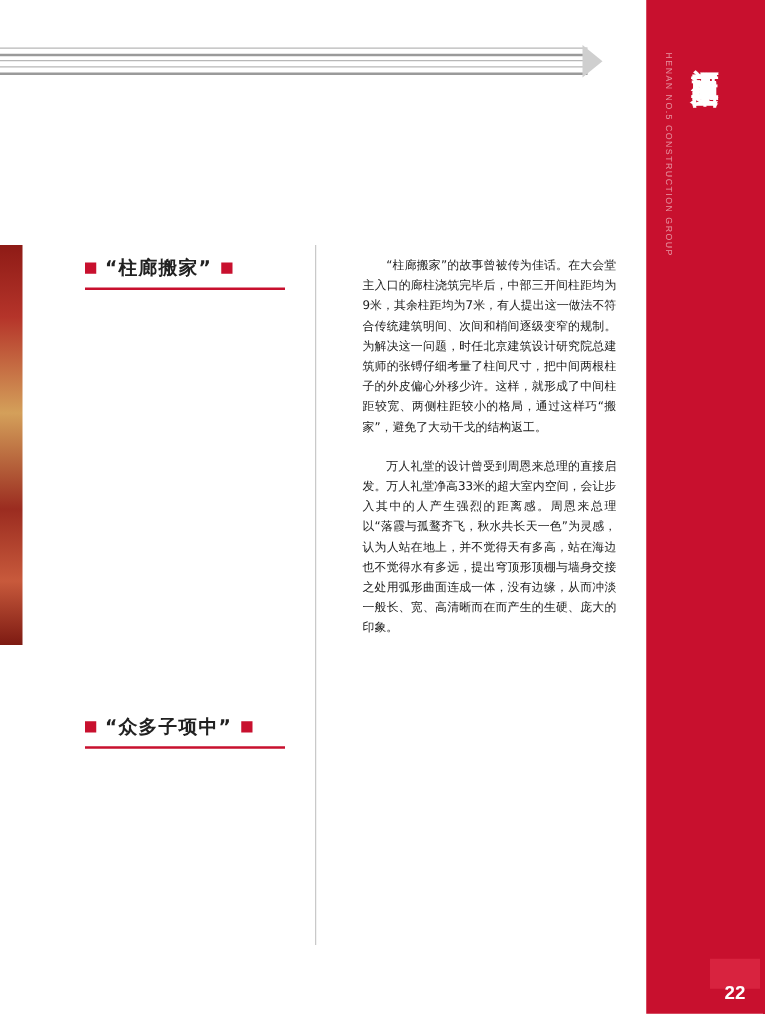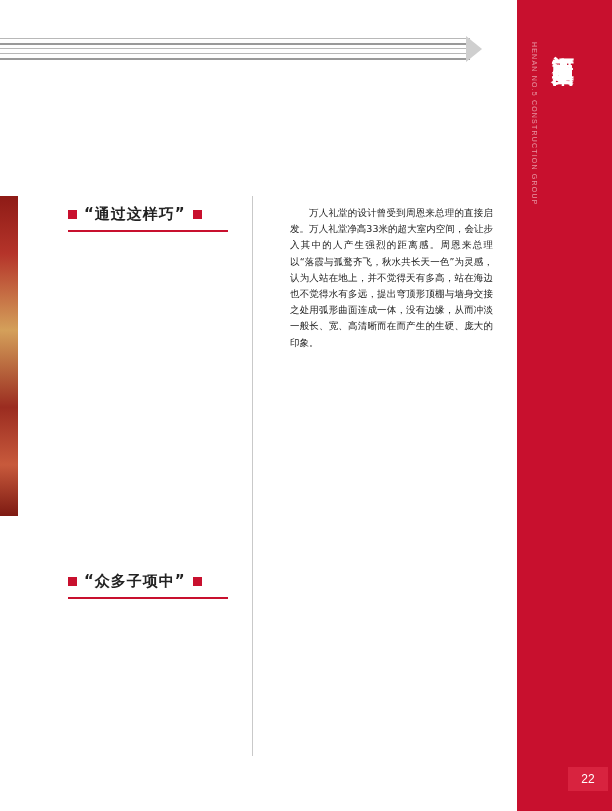--- a/index.html
+++ b/index.html
@@ -227,7 +227,7 @@
   <div class="col-left heading-block">
     <div class="heading-row">
       <span class="sq"></span>
-      <span class="heading-text">“通过这样巧”</span>
+      <span class="heading-text">“柱廊搬家”</span>
       <span class="sq"></span>
     </div>
     <div class="heading-rule"></div>

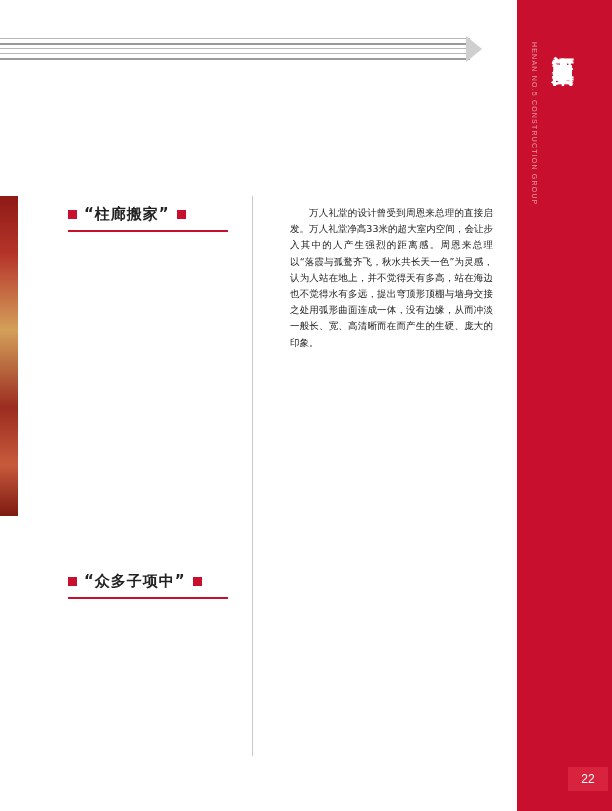--- a/index.html
+++ b/index.html
@@ -234,6 +234,7 @@
   </div>
 
   <div class="col-right">
+    <p class="para">“柱廊搬家”的故事曾被传为佳话。在大会堂主入口的廊柱浇筑完毕后，中部三开间柱距均为9米，其余柱距均为7米，有人提出这一做法不符合传统建筑明间、次间和梢间逐级变窄的规制。为解决这一问题，时任北京建筑设计研究院总建筑师的张镈仔细考量了柱间尺寸，把中间两根柱子的外皮偏心外移少许。这样，就形成了中间柱距较宽、两侧柱距较小的格局，通过这样巧“搬家”，避免了大动干戈的结构返工。</p>
     <p class="para">万人礼堂的设计曾受到周恩来总理的直接启发。万人礼堂净高33米的超大室内空间，会让步入其中的人产生强烈的距离感。周恩来总理以“落霞与孤鹜齐飞，秋水共长天一色”为灵感，认为人站在地上，并不觉得天有多高，站在海边也不觉得水有多远，提出穹顶形顶棚与墙身交接之处用弧形曲面连成一体，没有边缘，从而冲淡一般长、宽、高清晰而在而产生的生硬、庞大的印象。</p>
   </div>
 

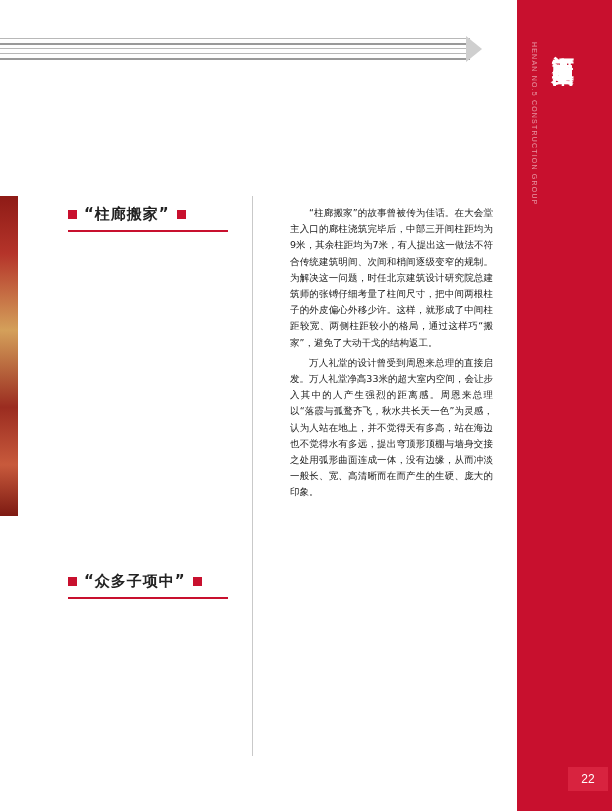--- a/index.html
+++ b/index.html
@@ -169,7 +169,7 @@
     margin: 0 0 0 0;
     font-family: "DejaVu Sans", sans-serif;
   }
-  .para + .para { margin-top: 4px; }
+  .para + .para { margin-top: 15px; }
 
   .para-group-2 {
     position: absolute;

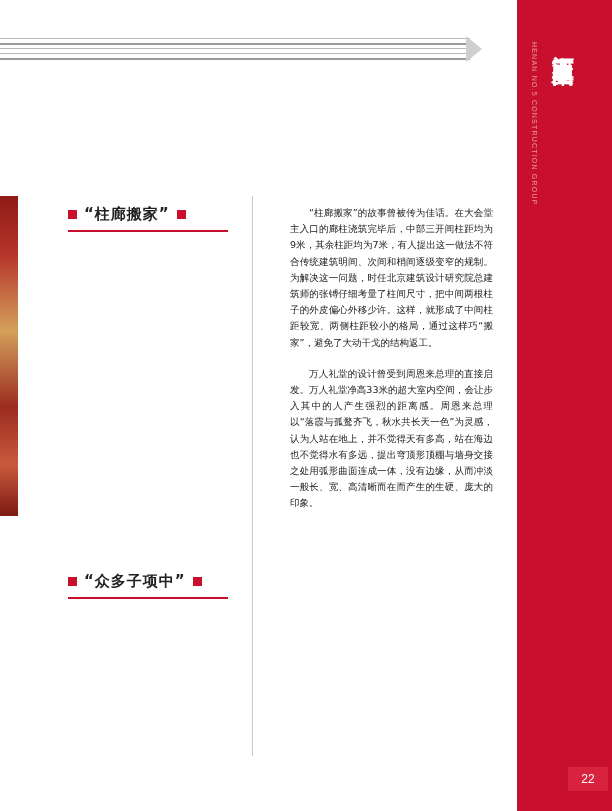--- a/index.html
+++ b/index.html
@@ -182,15 +182,16 @@
   .page-number {
     position: absolute;
     right: 10px;
-    bottom: 22px;
+    bottom: 7px;
     width: 28px;
     height: 20px;
     color: #ffffff;
-    font-size: 12px;
+    font-size: 15px;
     font-family: "Liberation Sans", sans-serif;
     display: flex;
     align-items: center;
     justify-content: center;
+    font-weight: bold;
   }
   .page-number-bg {
     position: absolute;

